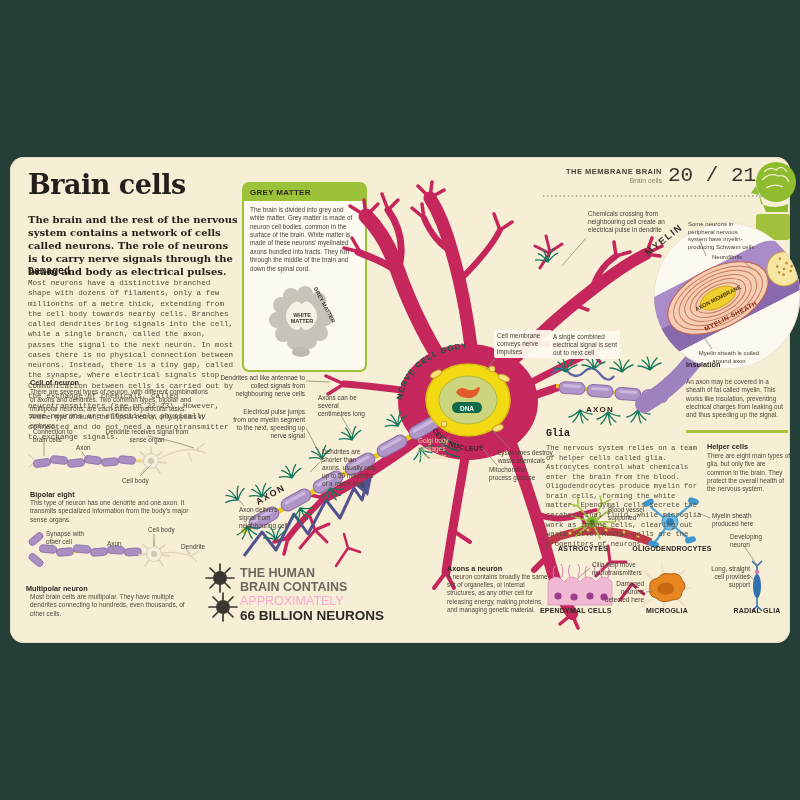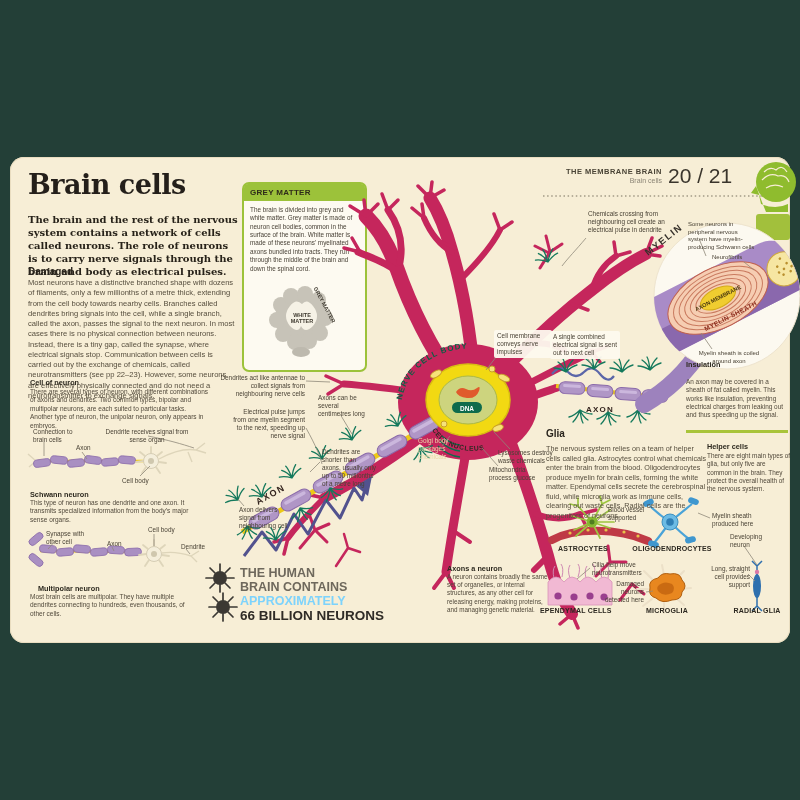--- a/index.html
+++ b/index.html
@@ -8,7 +8,7 @@
   #page{position:absolute;left:10px;top:157px;width:780px;height:486px;background:#f7eed6;
         border-radius:14px;box-shadow:0 0 0 1px #e9ddc0 inset;}
   .t{position:absolute;color:#4a4336;}
-  .serif{font-family:Liberation Sans, sans-serif;}
+  .serif{font-family:Liberation Mono, monospace;}
   .slab{font-family:"DejaVu Serif",serif;}
   .co{position:absolute;font-size:6.4px;line-height:1.25;color:#4a4336;}
   .cobox{background:rgba(253,249,238,.95);border-radius:2px;padding:2px 3px;}

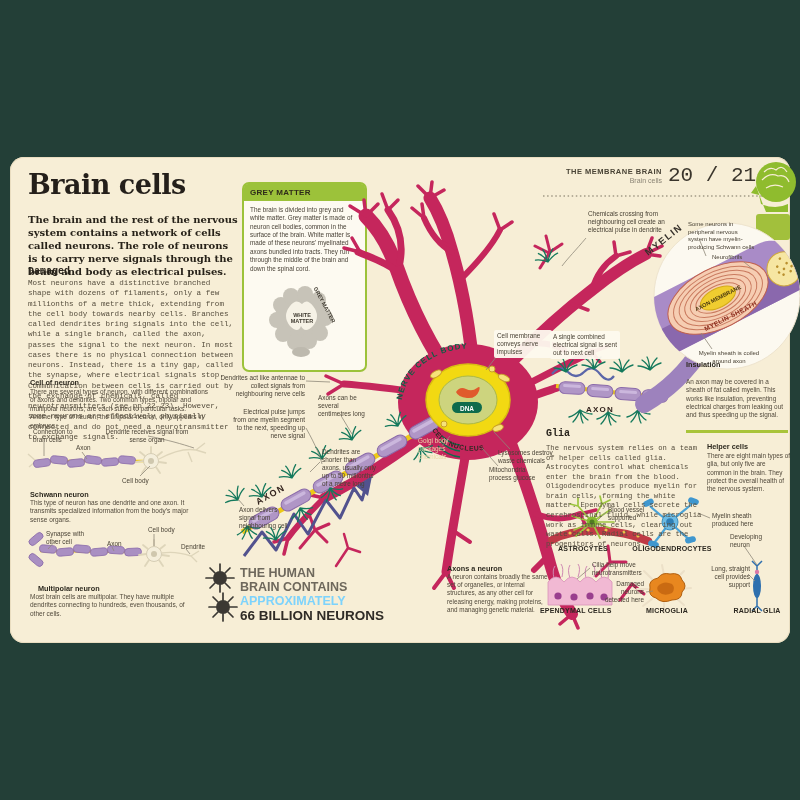--- a/index.html
+++ b/index.html
@@ -417,7 +417,7 @@
   <div class="co" style="left:102px;top:428px;width:90px;text-align:center">Dendrite receives signal from sense organ</div>
   <div class="co" style="left:122px;top:477px">Cell body</div>
 
-  <div class="t hd" style="left:30px;top:490px">Schwann neuron</div>
+  <div class="t hd" style="left:30px;top:490px">Bipolar eight</div>
   <div class="t body-s" style="left:30px;top:499px;width:172px">This type of neuron has one dendrite and one axon. It transmits specialized information from the body's major sense organs.</div>
   <div class="co" style="left:46px;top:530px;width:46px">Synapse with other cell</div>
   <div class="co" style="left:107px;top:540px">Axon</div>

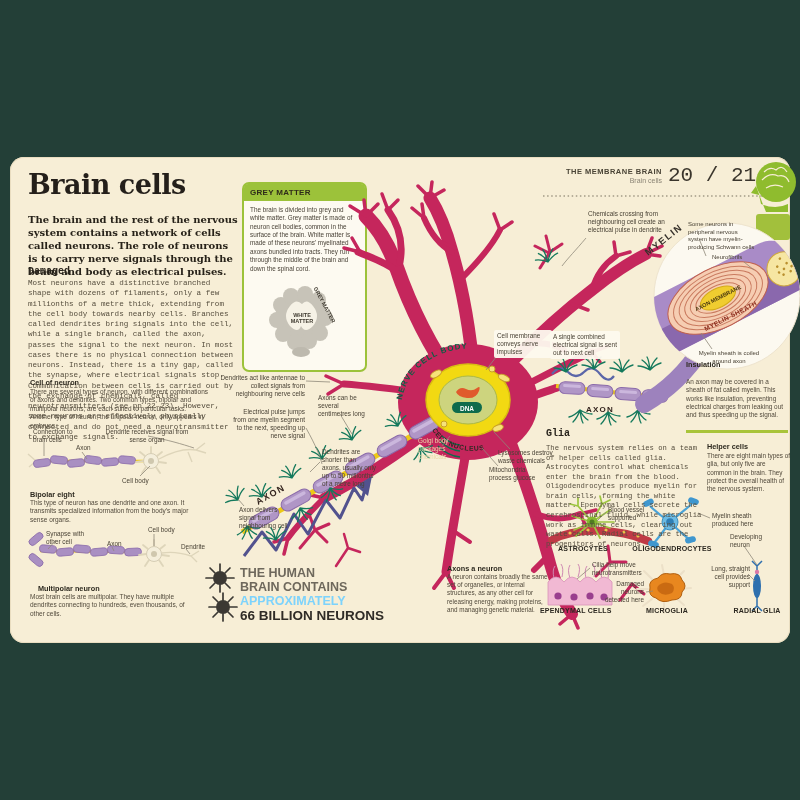--- a/index.html
+++ b/index.html
@@ -424,7 +424,7 @@
   <div class="co" style="left:148px;top:526px">Cell body</div>
   <div class="co" style="left:181px;top:543px">Dendrite</div>
 
-  <div class="t hd" style="left:38px;top:584px">Multipolar neuron</div>
+  <div class="t hd" style="left:26px;top:584px">Multipolar neuron</div>
   <div class="t body-s" style="left:30px;top:593px;width:162px">Most brain cells are multipolar. They have multiple dendrites connecting to hundreds, even thousands, of other cells.</div>
 
   <div class="co" style="left:213px;top:374px;width:92px;text-align:right">Dendrites act like antennae to collect signals from neighbouring nerve cells</div>

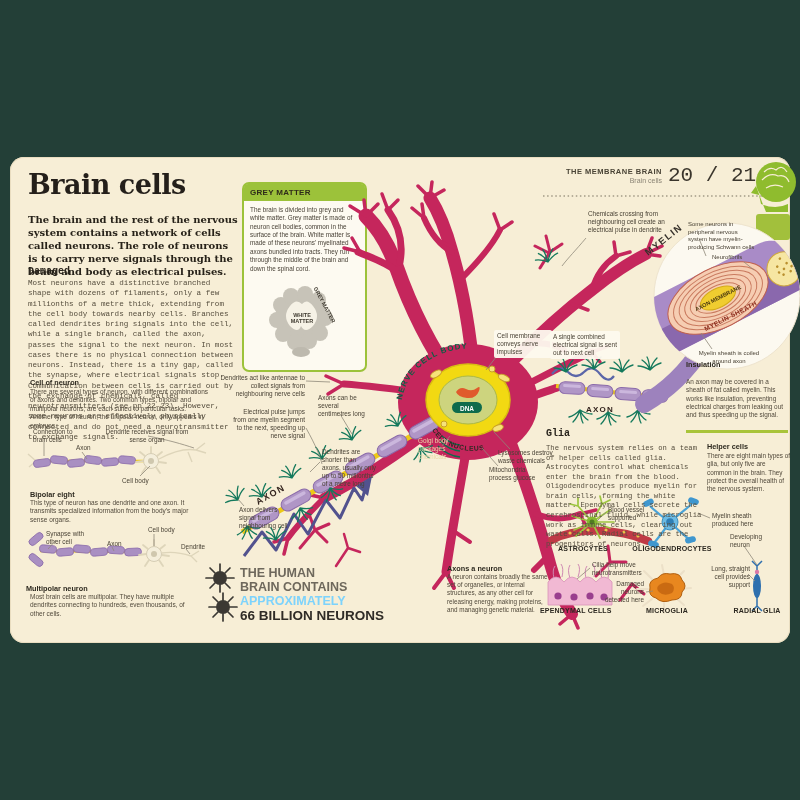--- a/index.html
+++ b/index.html
@@ -467,7 +467,7 @@
 
   <div class="t" style="left:240px;top:566px;font-size:12.5px;font-weight:bold;color:#6e685c;line-height:1.12">THE HUMAN</div>
   <div class="t" style="left:240px;top:580px;font-size:12.5px;font-weight:bold;color:#6e685c">BRAIN CONTAINS</div>
-  <div class="t" style="left:240px;top:594px;font-size:12.5px;font-weight:bold;color:#7dd3fc">APPROXIMATELY</div>
+  <div class="t" style="left:240px;top:594px;font-size:12.5px;font-weight:normal;color:#f9a8d4">APPROXIMATELY</div>
   <div class="t" style="left:240px;top:608px;font-size:13.5px;font-weight:bold;color:#2f2b26">66 BILLION NEURONS</div>
 
   <div class="t hd" style="left:447px;top:564px">Axons a neuron</div>

